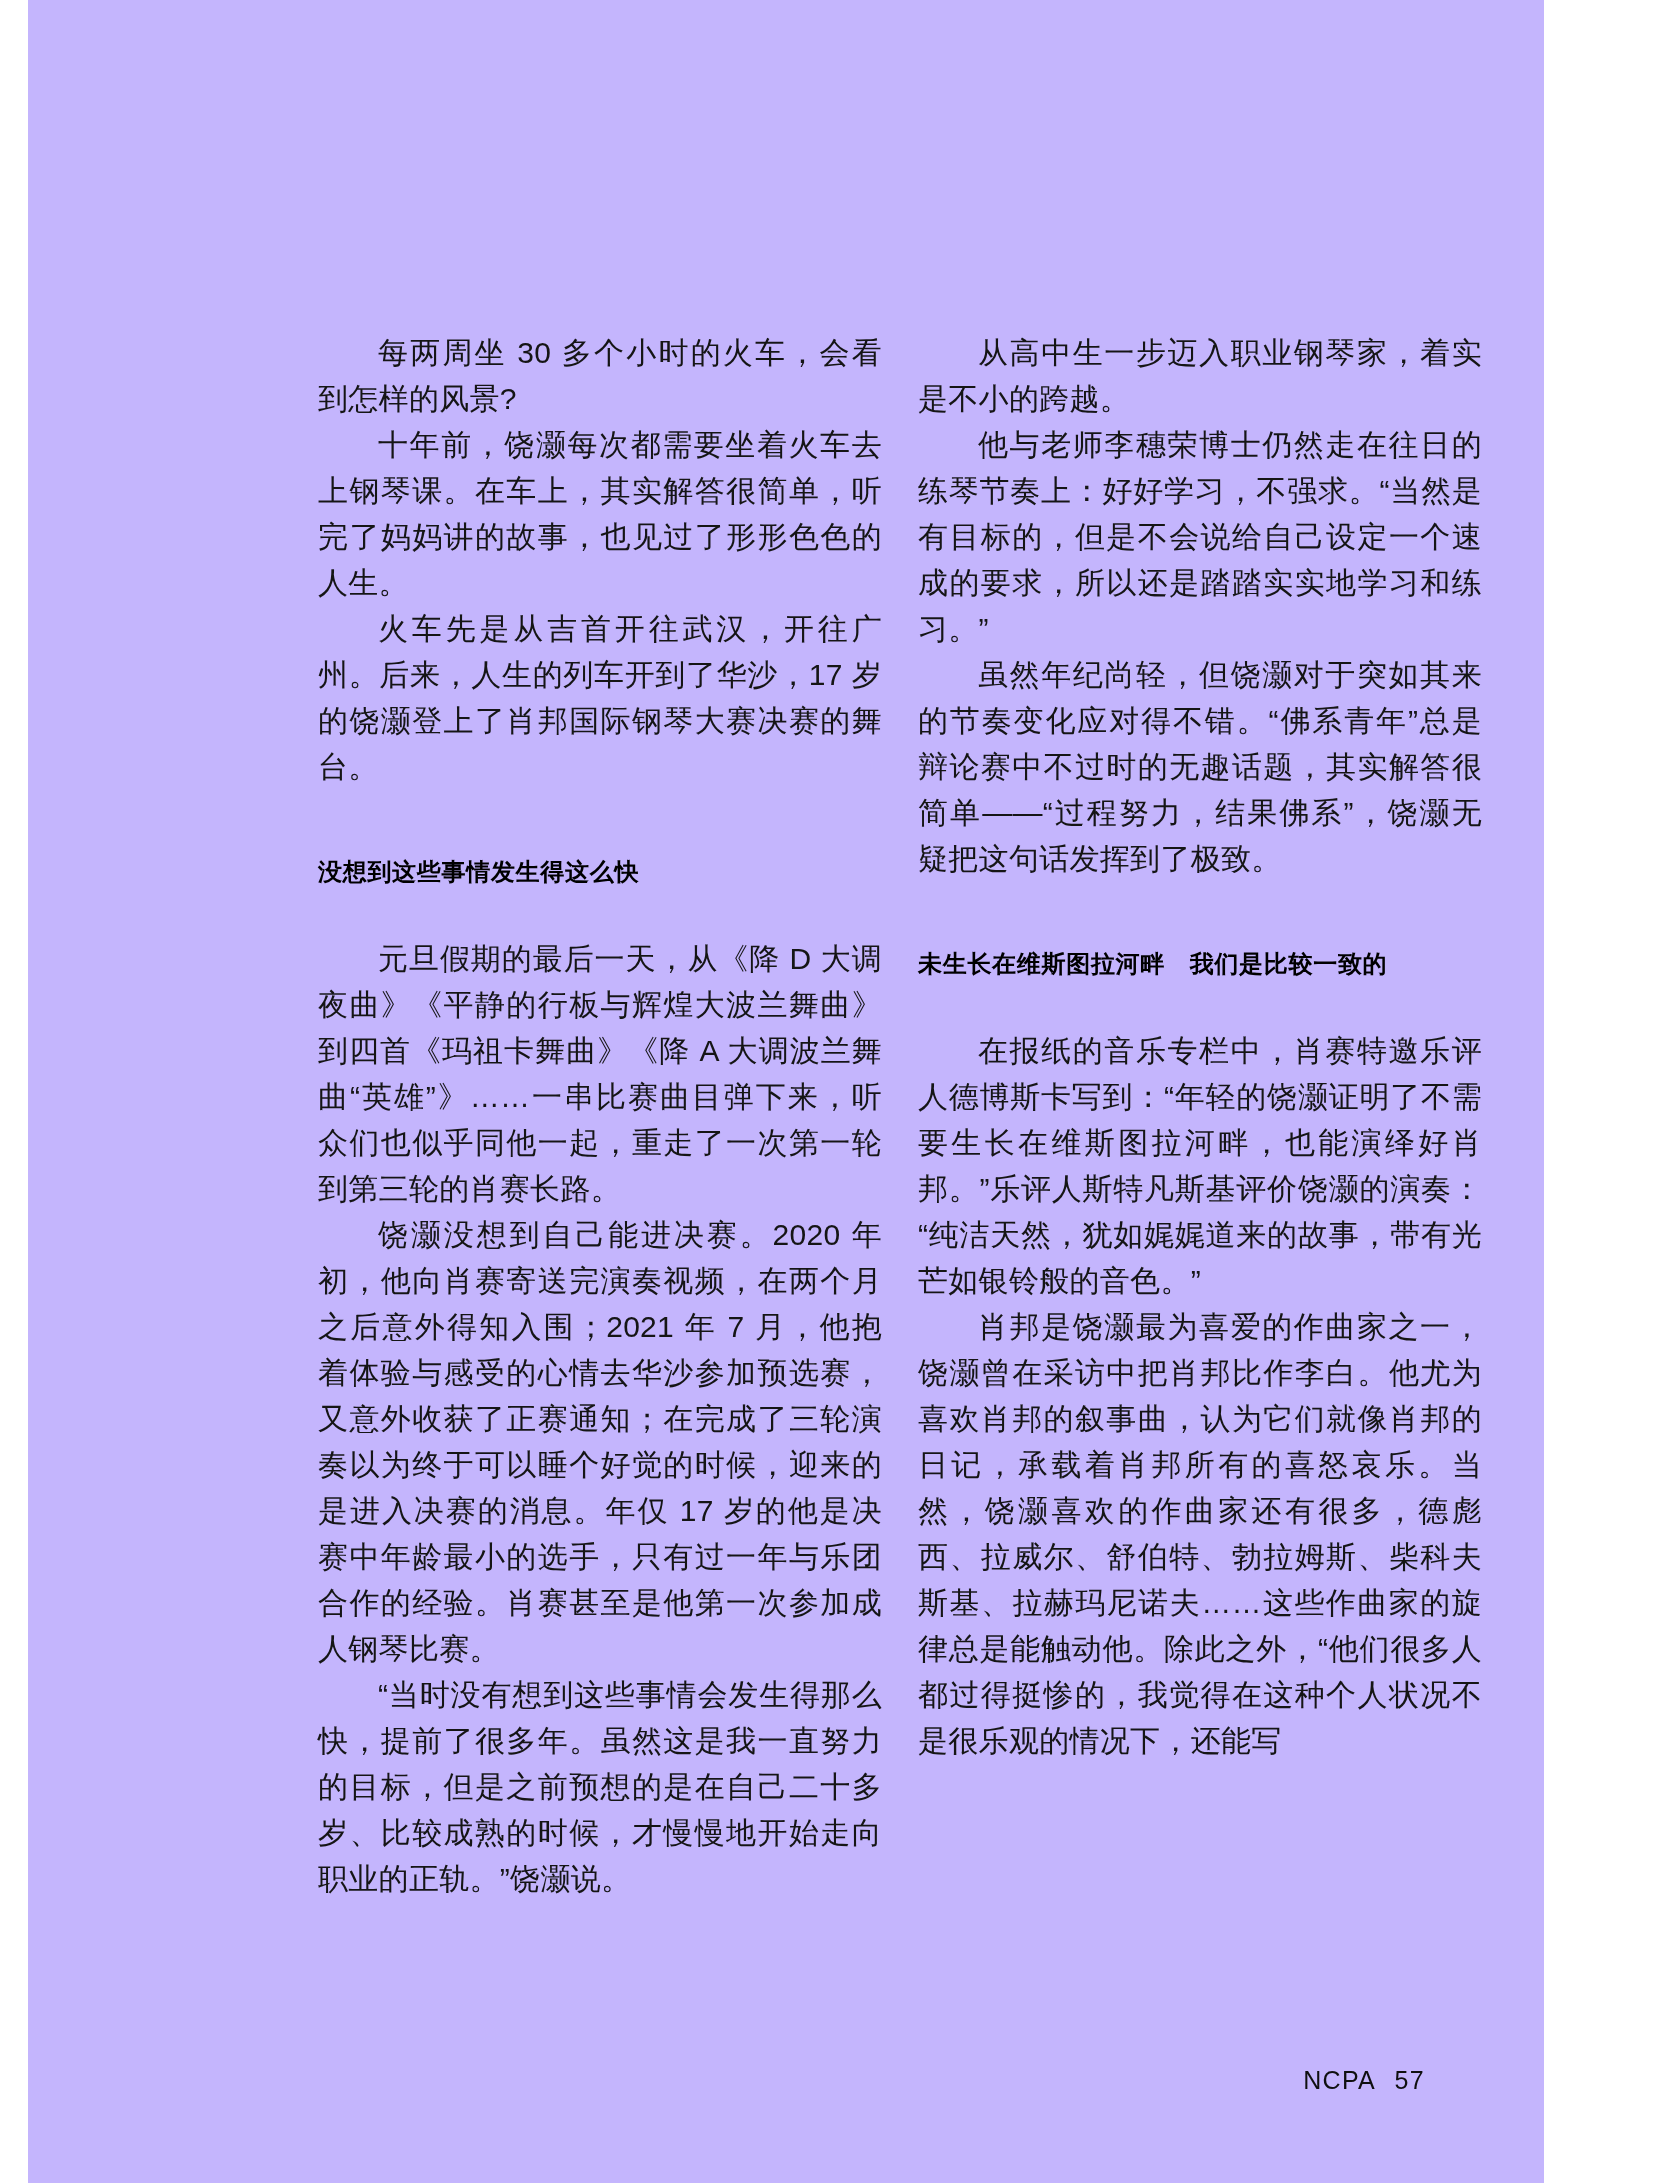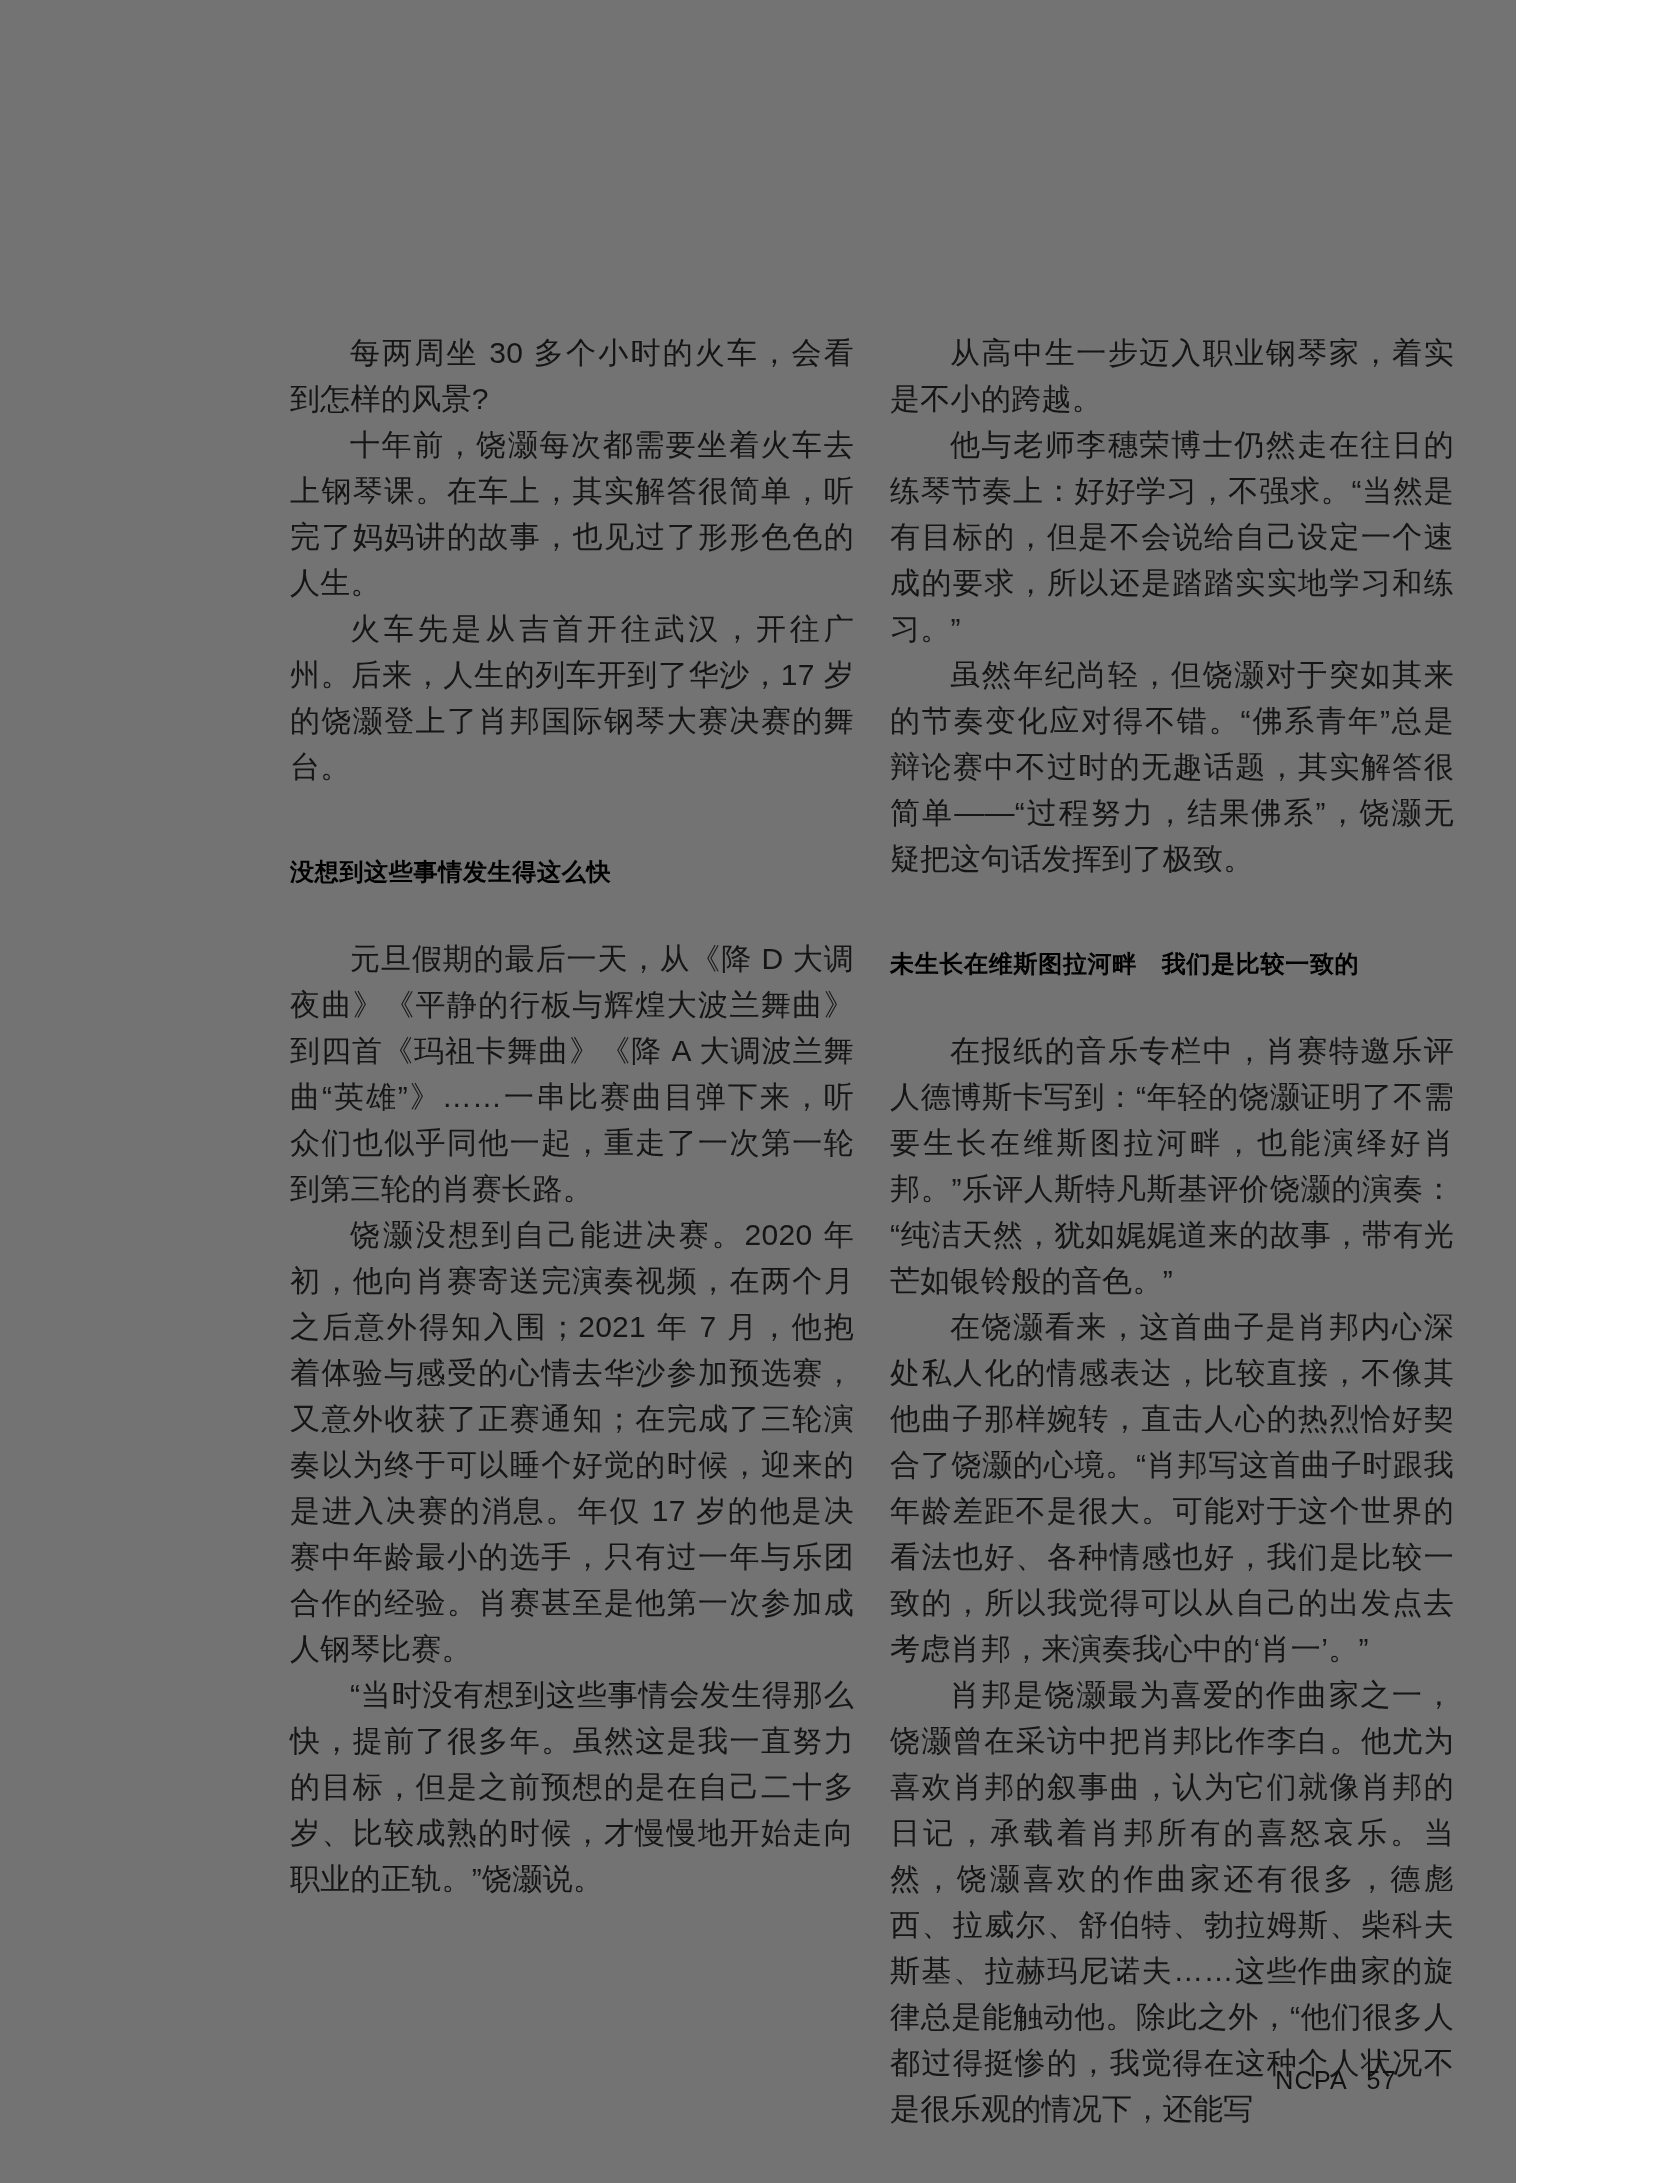--- a/index.html
+++ b/index.html
@@ -11,10 +11,11 @@
     position: relative;
     width: 1516px;
     height: 2183px;
-    background: #737373;
+    background: #c4b5fd;
     overflow: hidden;
     font-family: "Liberation Sans", sans-serif;
     color: #151515;
+    margin-left: 28px;
   }
   .article-columns {
     position: absolute;

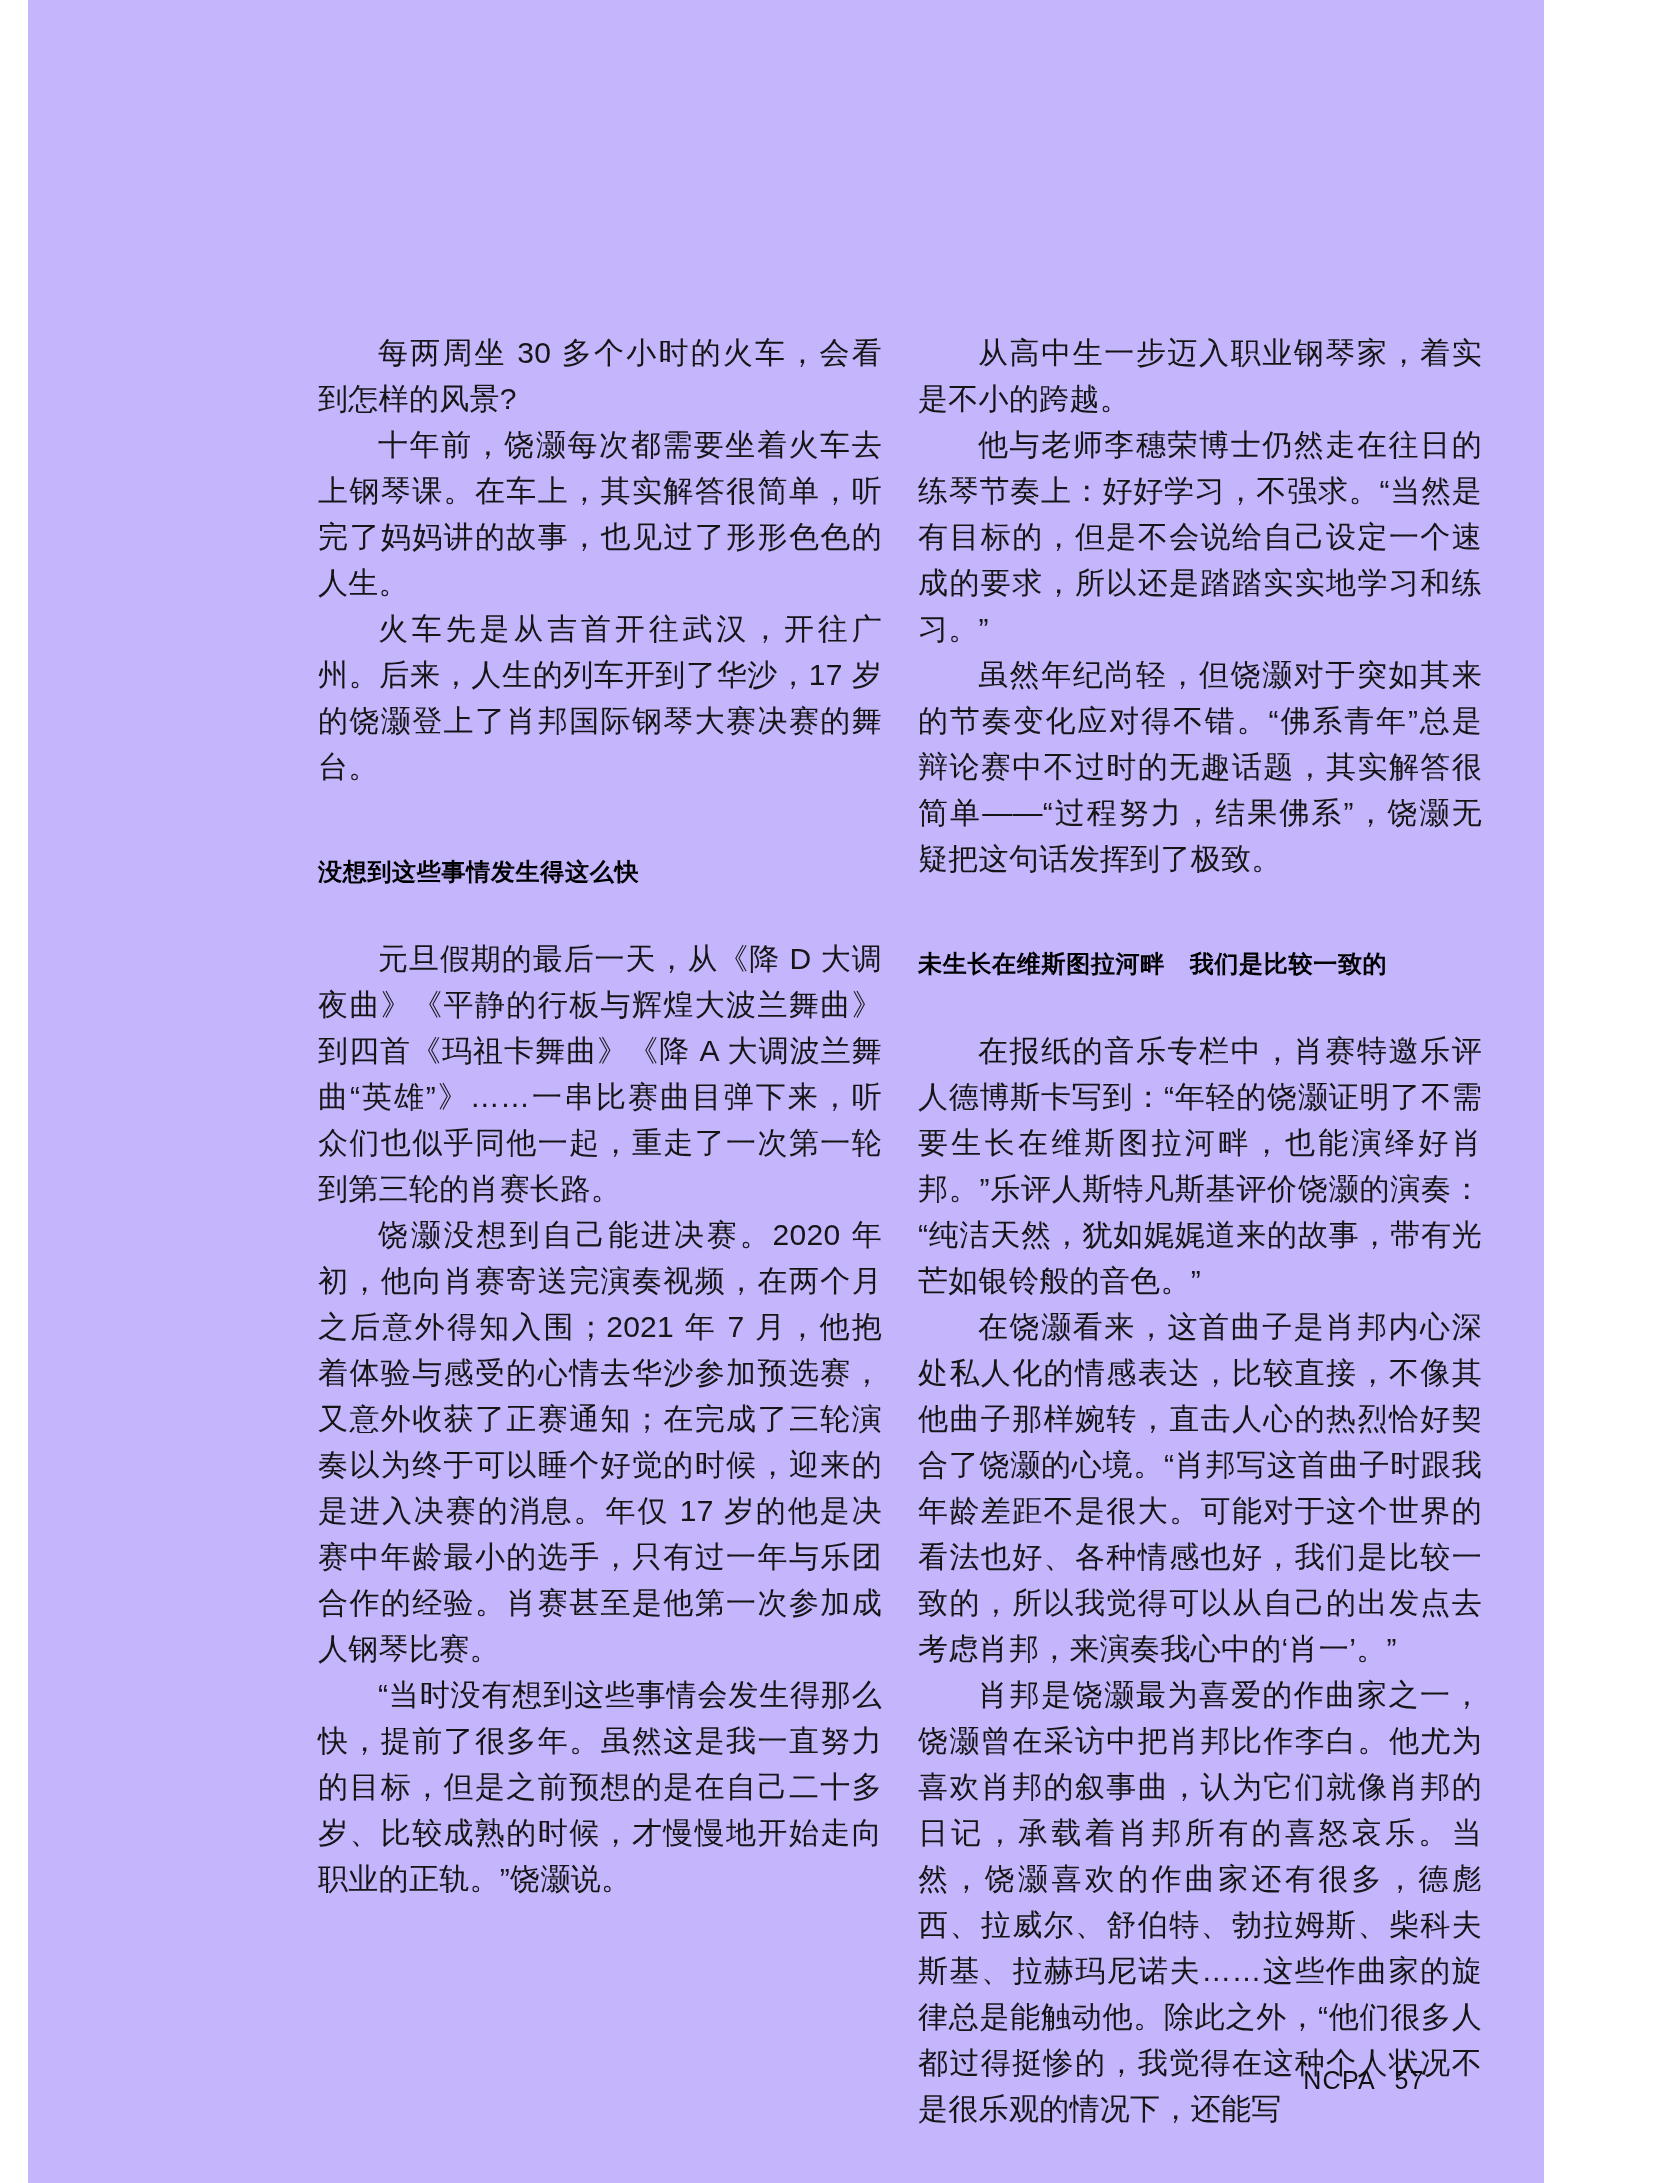--- a/index.html
+++ b/index.html
@@ -84,7 +84,6 @@
         <p>虽然年纪尚轻，但饶灏对于突如其来的节奏变化应对得不错。“佛系青年”总是辩论赛中不过时的无趣话题，其实解答很简单——“过程努力，结果佛系”，饶灏无疑把这句话发挥到了极致。</p>
         <h2>未生长在维斯图拉河畔　我们是比较一致的</h2>
         <p>在报纸的音乐专栏中，肖赛特邀乐评人德博斯卡写到：“年轻的饶灏证明了不需要生长在维斯图拉河畔，也能演绎好肖邦。”乐评人斯特凡斯基评价饶灏的演奏：“纯洁天然，犹如娓娓道来的故事，带有光芒如银铃般的音色。”</p>
-        <p>在饶灏看来，这首曲子是肖邦内心深处私人化的情感表达，比较直接，不像其他曲子那样婉转，直击人心的热烈恰好契合了饶灏的心境。“肖邦写这首曲子时跟我年龄差距不是很大。可能对于这个世界的看法也好、各种情感也好，我们是比较一致的，所以我觉得可以从自己的出发点去考虑肖邦，来演奏我心中的‘肖一’。”</p>
         <p>肖邦是饶灏最为喜爱的作曲家之一，饶灏曾在采访中把肖邦比作李白。他尤为喜欢肖邦的叙事曲，认为它们就像肖邦的日记，承载着肖邦所有的喜怒哀乐。当然，饶灏喜欢的作曲家还有很多，德彪西、拉威尔、舒伯特、勃拉姆斯、柴科夫斯基、拉赫玛尼诺夫……这些作曲家的旋律总是能触动他。除此之外，“他们很多人都过得挺惨的，我觉得在这种个人状况不是很乐观的情况下，还能写</p>
       </div>
   </div>

